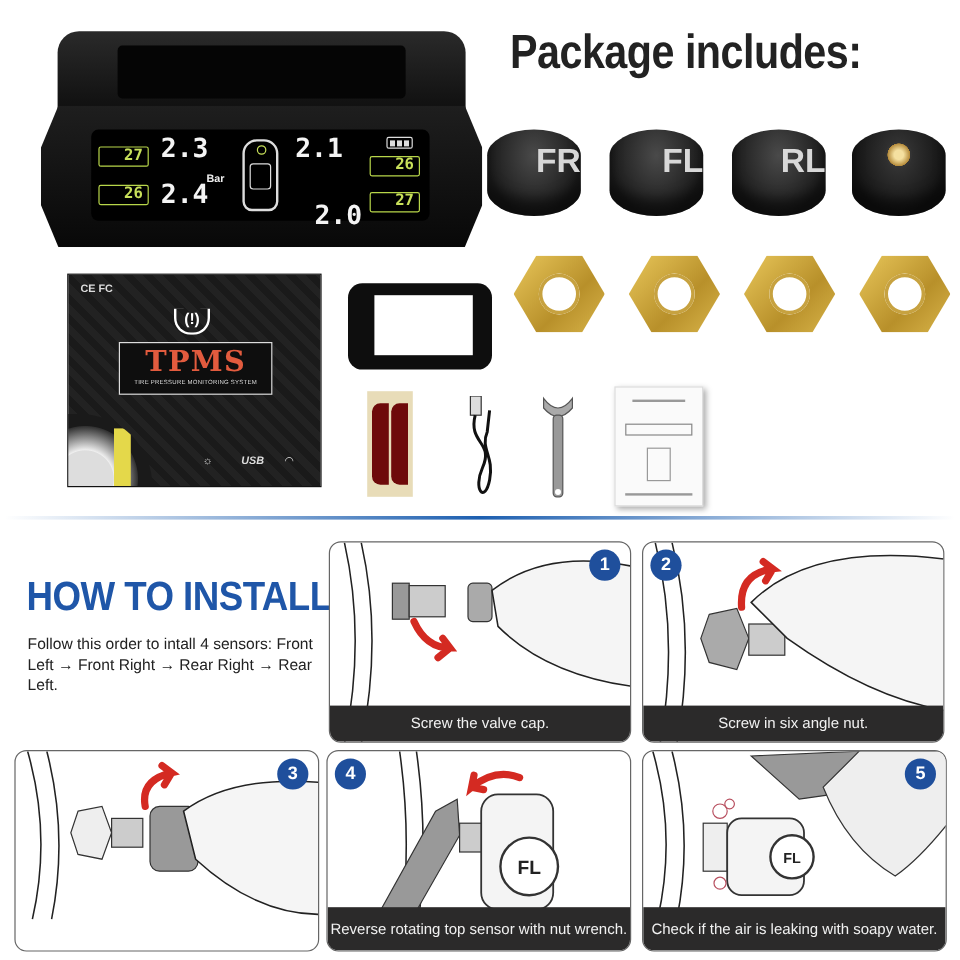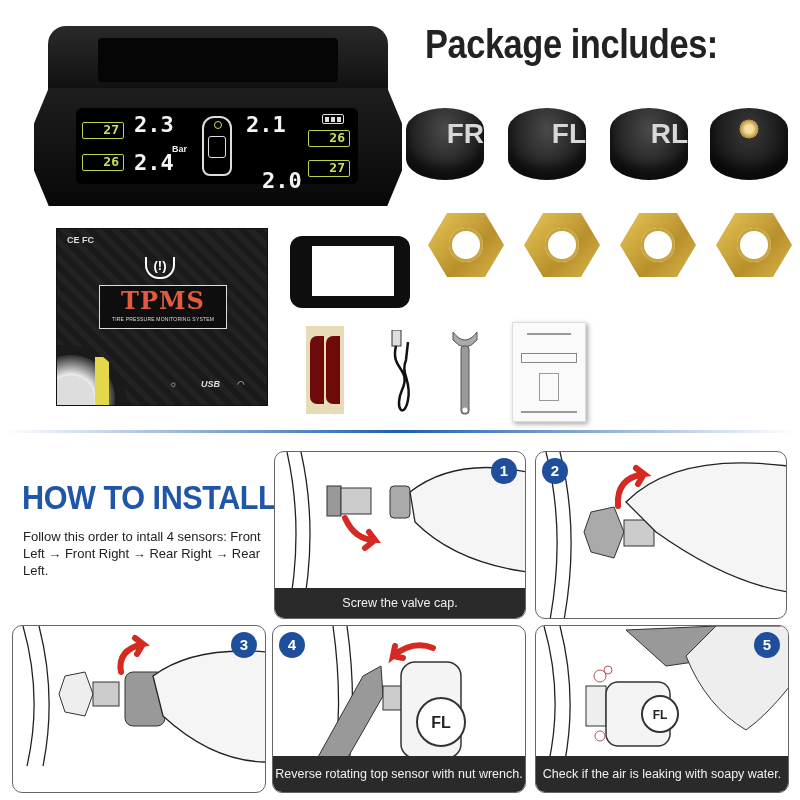--- a/index.html
+++ b/index.html
@@ -179,6 +179,7 @@
     <path d="M82 54 Q 80 26 108 22 L 100 16 M108 22 L 102 32" stroke="#d42a22" stroke-width="6" fill="none" stroke-linecap="round"></path>
   </svg>
   <div class="num" style="left:6px; top:6px;">2</div>
+  <div class="cap-bar" style="height:30px;">Screw in six angle nut.</div>
 </div>
 
 <div class="abs card" style="left:12px; top:625px; width:254px; height:168px;">

